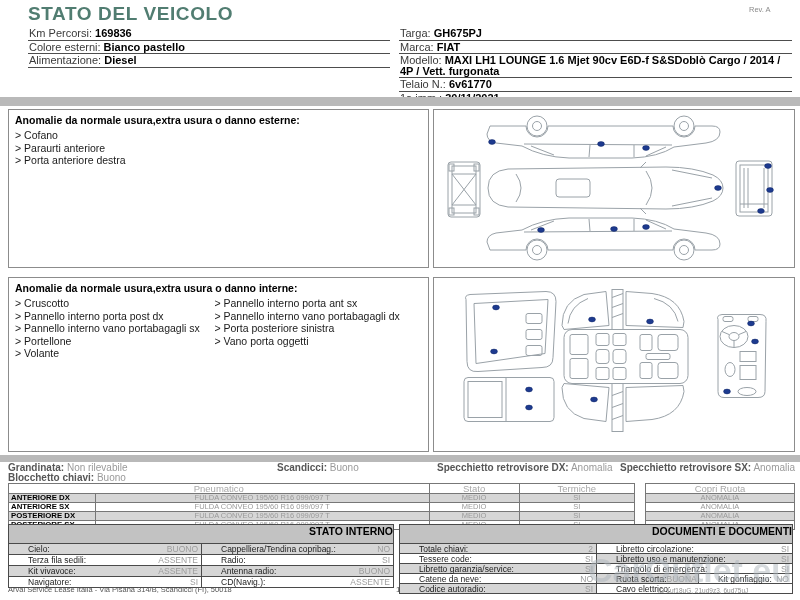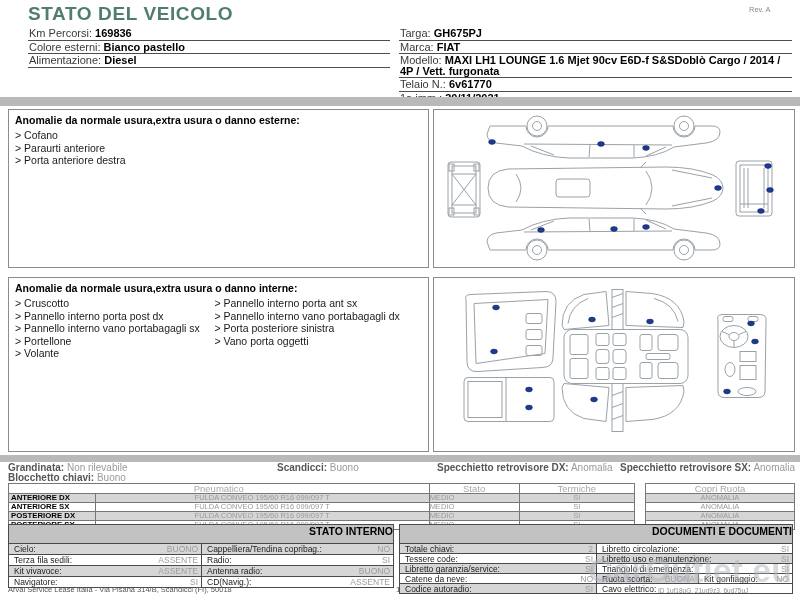--- a/index.html
+++ b/index.html
@@ -51,7 +51,7 @@
   .tt-row{display:flex;height:9px;border:solid #777;border-width:0 1px 1px 1px;align-items:center;line-height:8px}
   .c-pos{width:13.9%;font-weight:bold;font-size:7.8px;color:#000;padding-left:2px;border-right:1px solid #777;height:100%;display:flex;align-items:center}
   .c-desc{width:53.4%;text-align:center;border-right:1px solid #777}
-  .c-stato{width:14.4%;border-right:1px solid #777}
+  .c-stato{width:14.4%;text-align:center;border-right:1px solid #777}
   .c-term{width:18.3%;text-align:center}
   .alt{background:#d6d6d6}
 

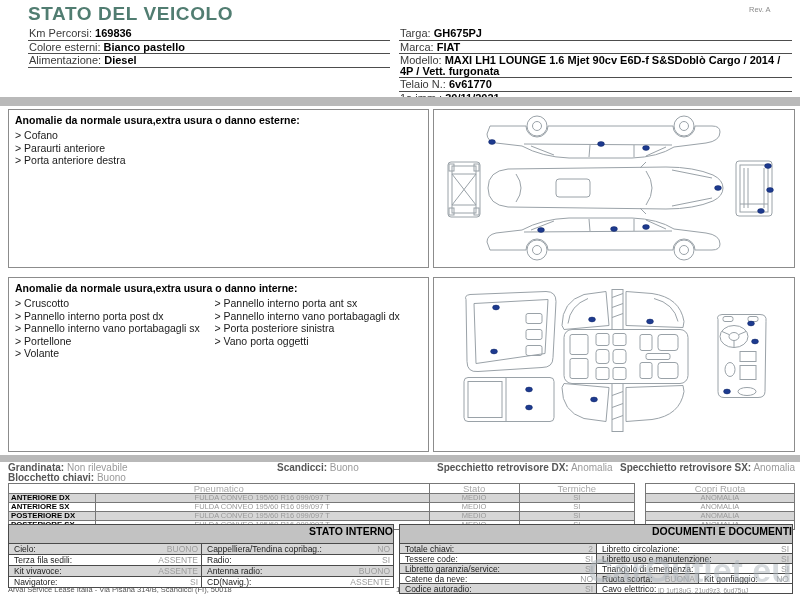--- a/index.html
+++ b/index.html
@@ -67,7 +67,7 @@
   #documenti .trow{height:10px}
   .kv{display:flex;justify-content:space-between;align-items:center}
   .kv+.kv{border-left:1px solid #4a4a4a}
-  .kv .k{padding-left:5px;color:#1c1c1c;white-space:nowrap}
+  .kv .k{padding-left:19px;color:#1c1c1c;white-space:nowrap}
   .kv .v{padding-right:3px;color:#9c9c9c;white-space:nowrap}
   .half{width:50%}
   .q1{width:26%}

